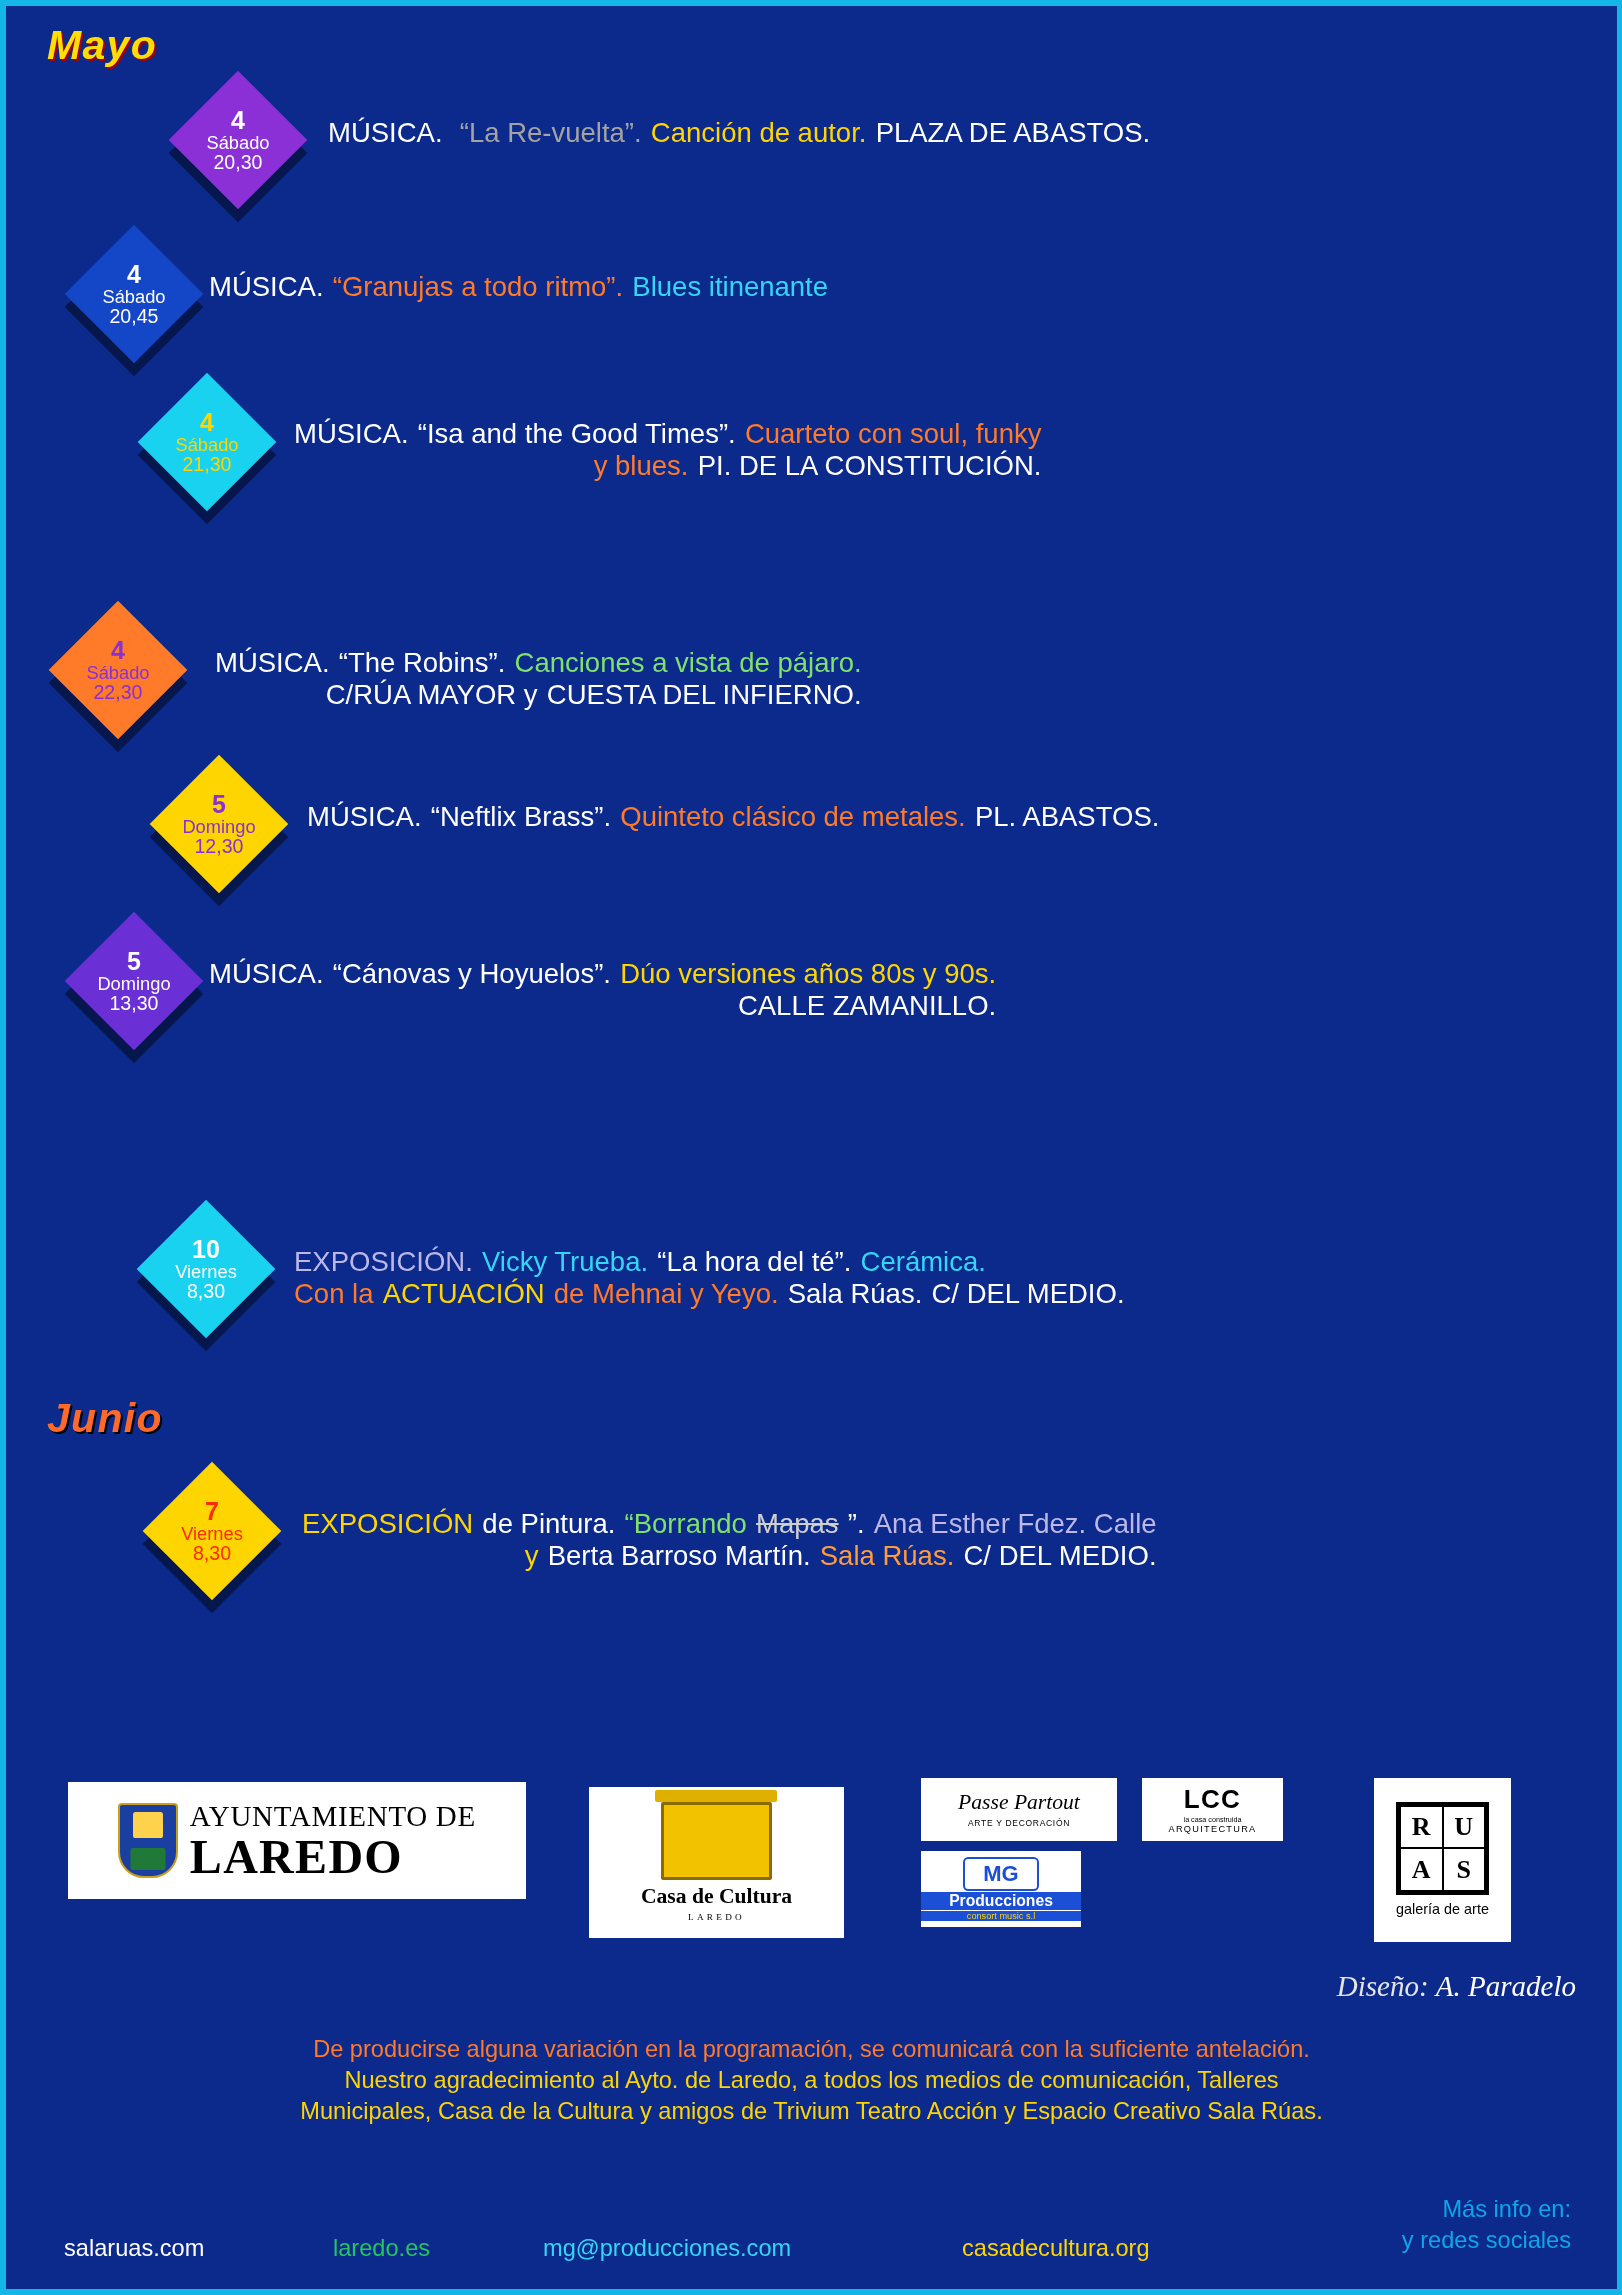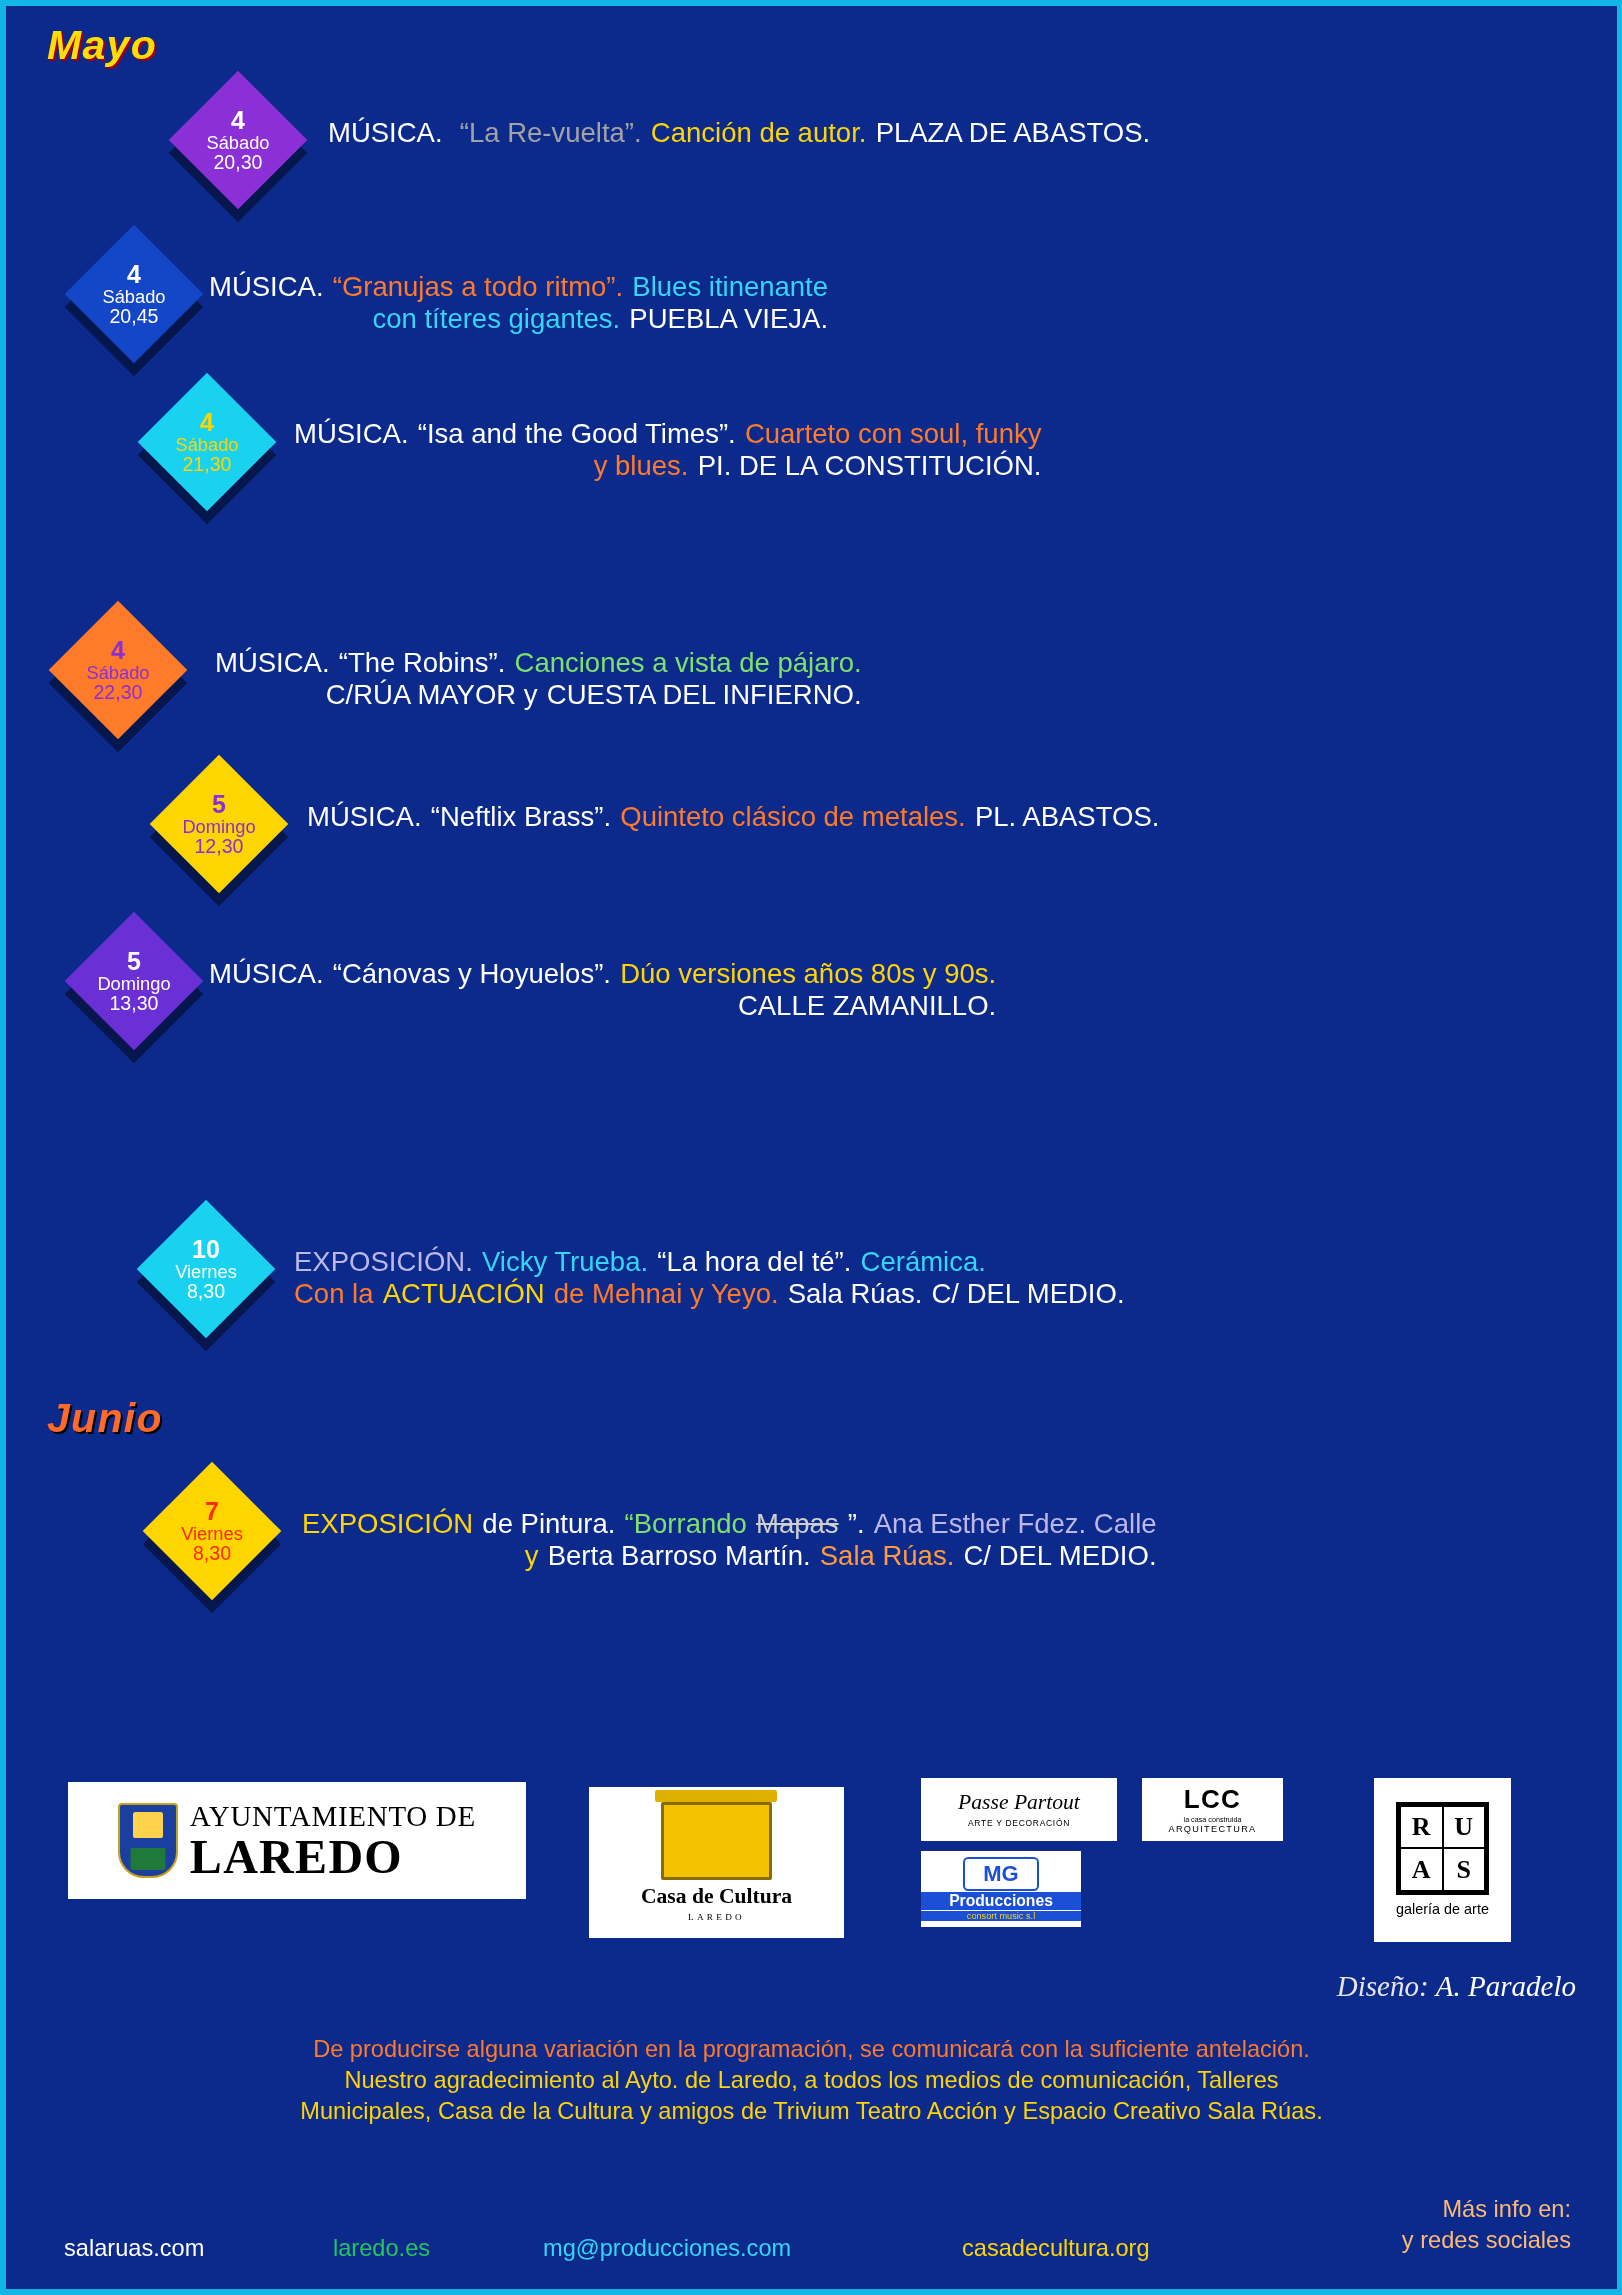--- a/index.html
+++ b/index.html
@@ -173,7 +173,6 @@
       </div>
       <div class="row" style="left: 203px; top: 265px;">
         <div><span style="color: rgb(255, 255, 255);">MÚSICA.</span><span class="sp"></span><span style="color: rgb(255, 122, 41);">“Granujas a todo ritmo”.</span><span class="sp"></span><span style="color: rgb(53, 214, 245);">Blues itinenante</span></div>
-        <div class="l2"><span style="color: rgb(53, 214, 245);">con títeres gigantes.</span><span class="sp"></span><span style="color: rgb(255, 255, 255);">PUEBLA VIEJA.</span></div>
       </div>
       <div class="diamond" style="left: 152px; top: 387px; background: rgb(24, 210, 240); color: rgb(255, 213, 0);">
         <div class="inner">

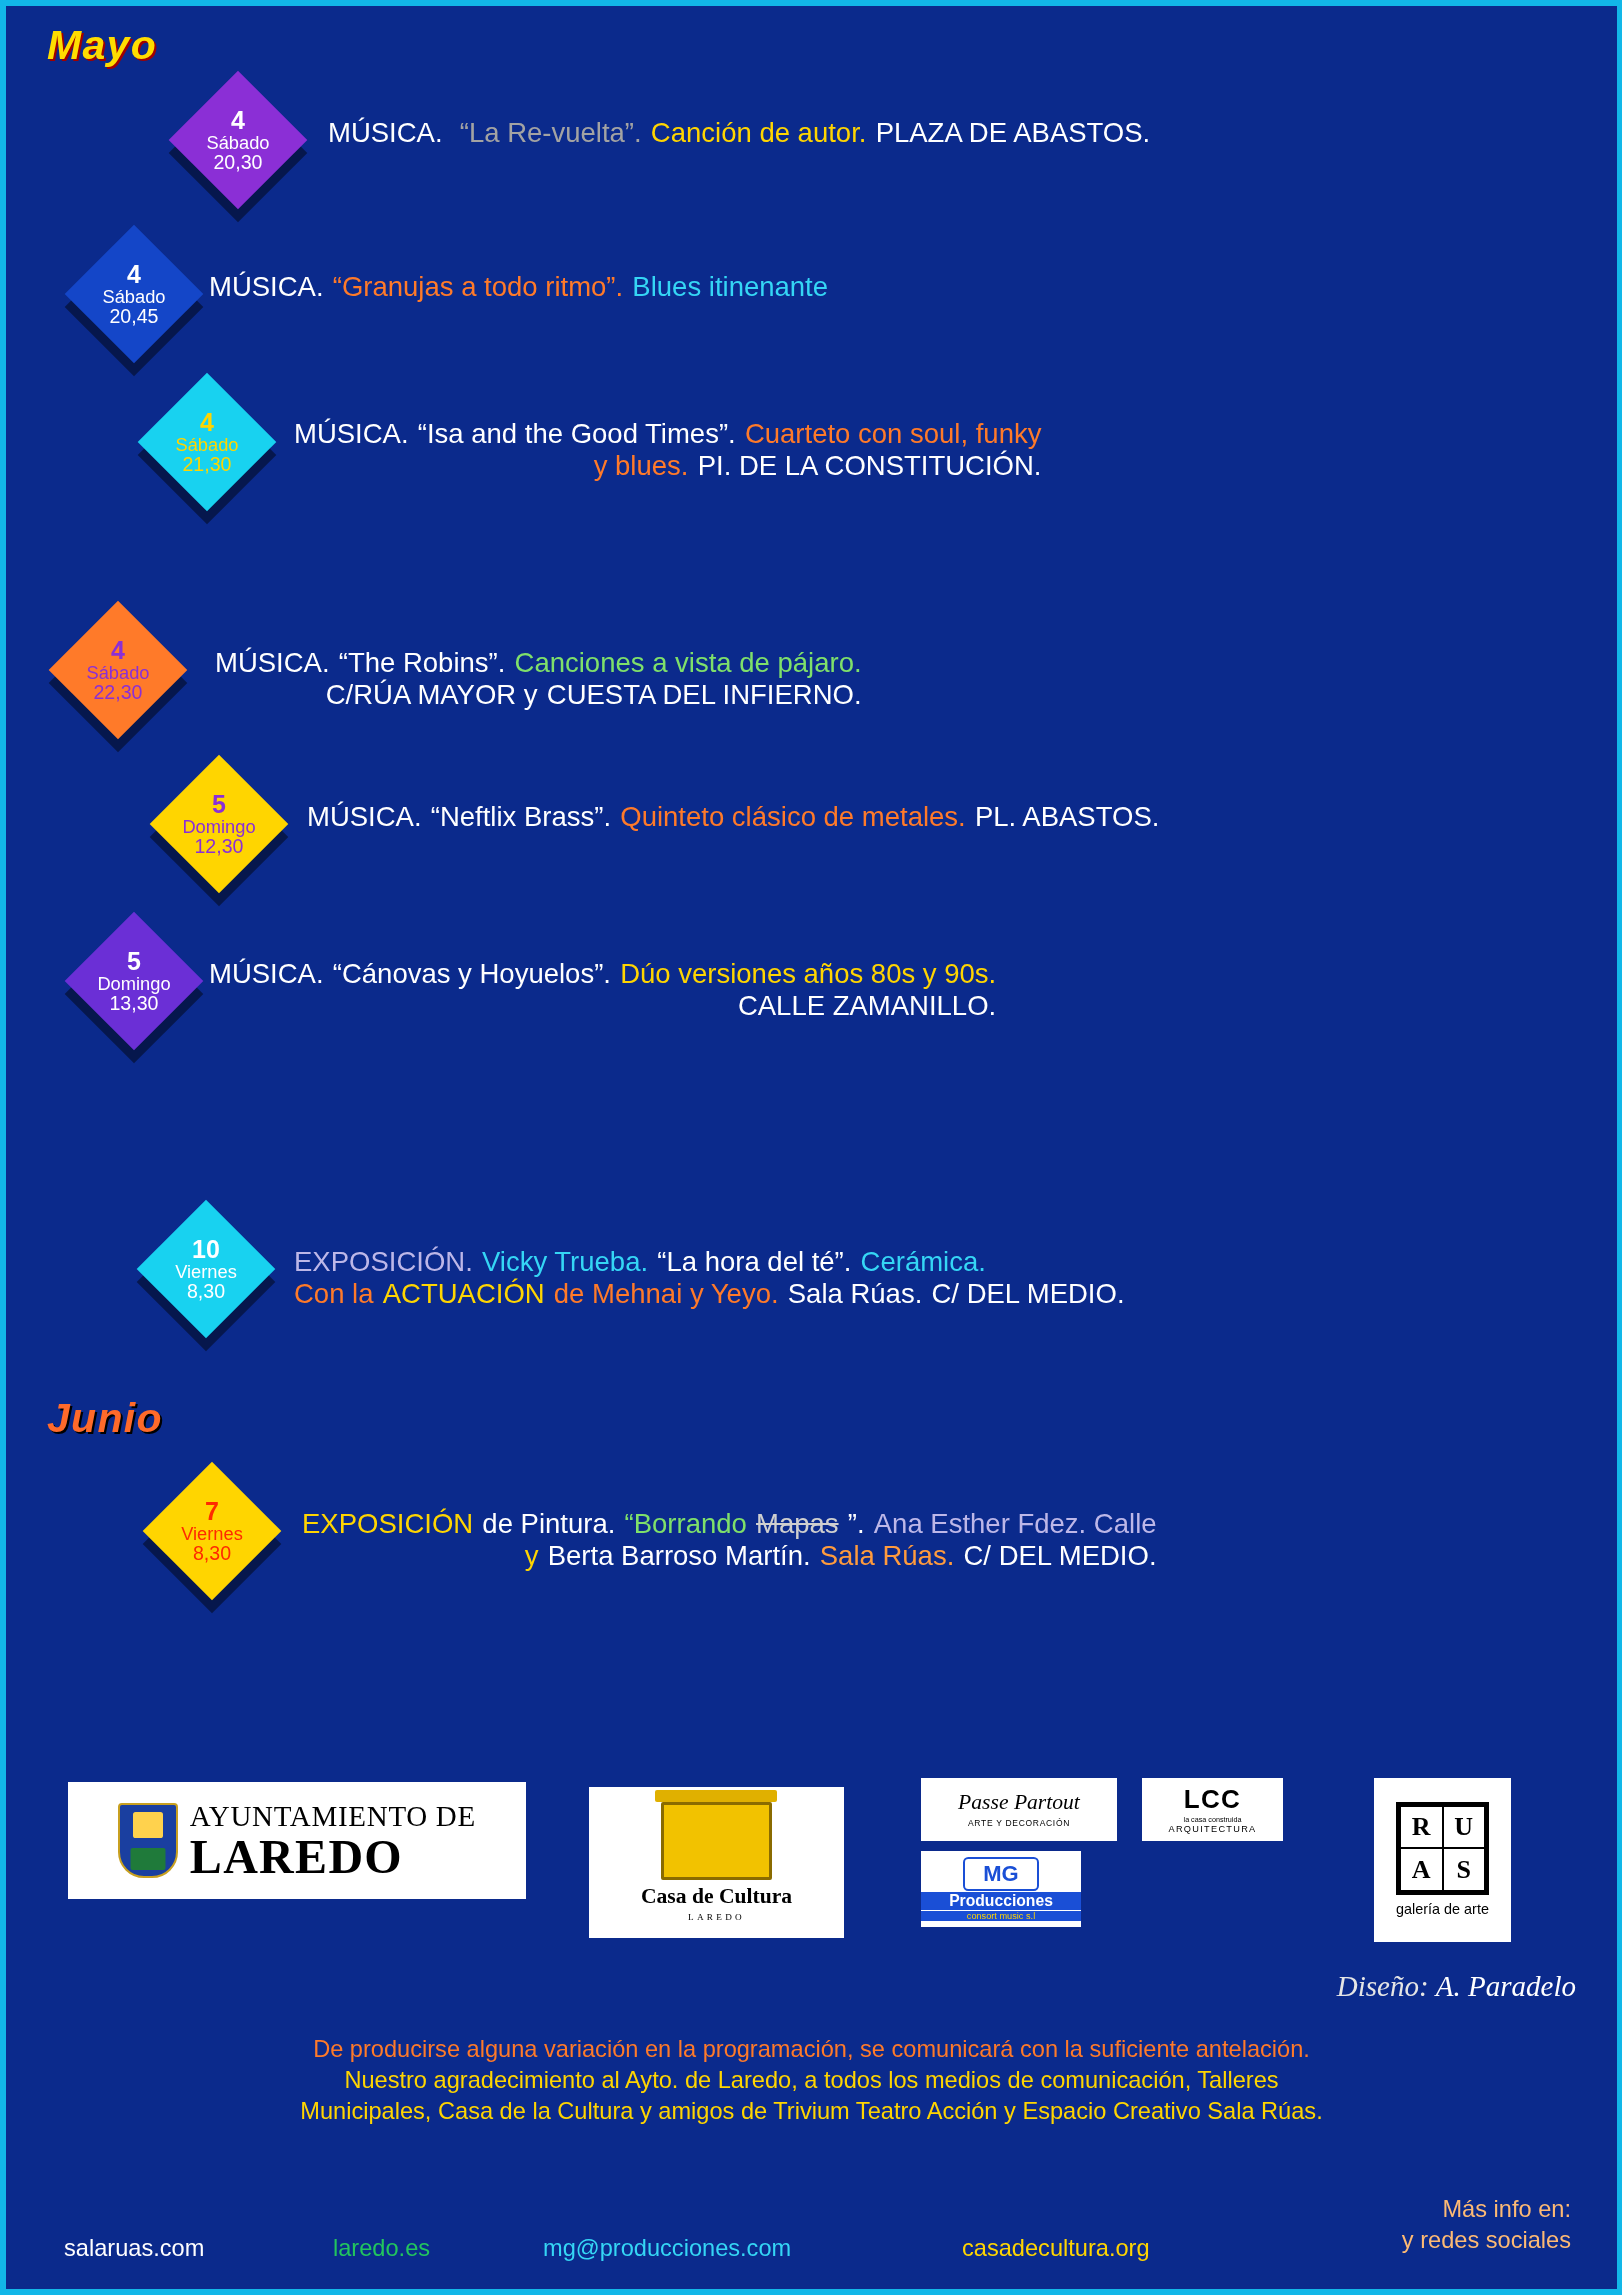--- a/index.html
+++ b/index.html
@@ -143,7 +143,7 @@
   .lk2{left:327px;top:6.5px;color:#22c55e;}
   .lk3{left:537px;top:6.5px;color:#35d6f5;}
   .lk4{left:956px;top:6.5px;color:#ffd500;}
-  .more{position:absolute;right:46px;top:-34px;text-align:right;color:#fdba74;font-size:23.6px;line-height:1.3;}
+  .more{position:absolute;right:46px;top:-34px;text-align:right;color:#0ea5e9;font-size:23.6px;line-height:1.3;}
 </style>
 </head>
 <body>

